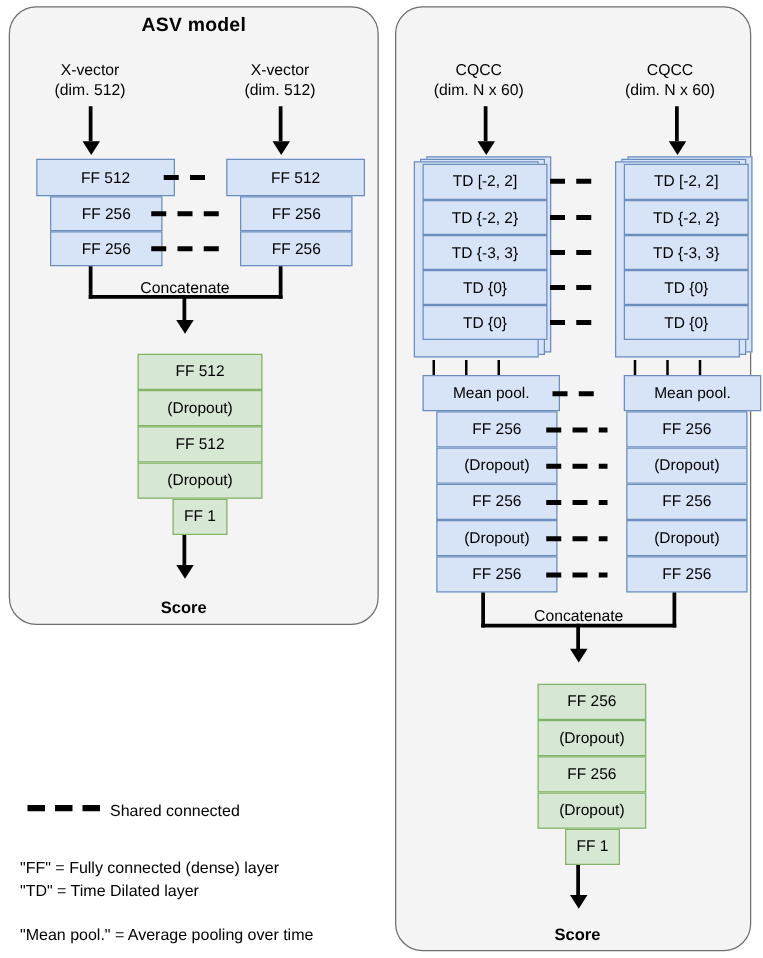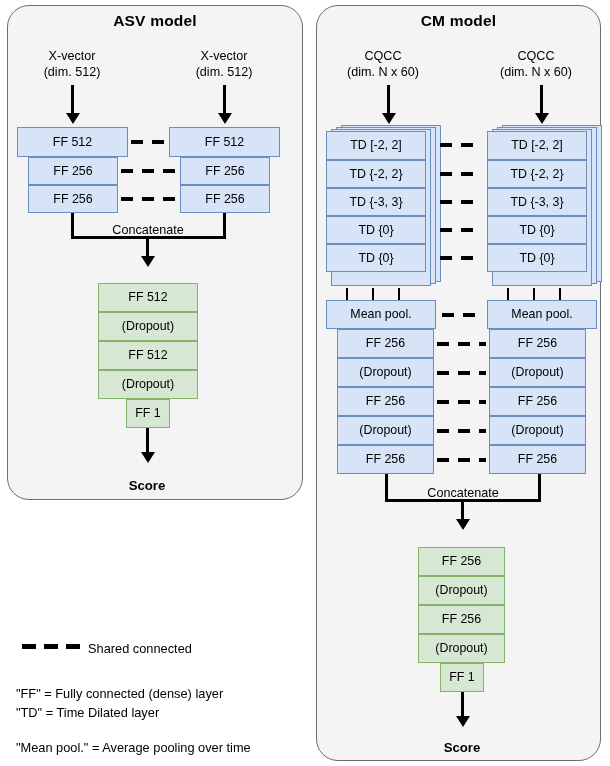--- a/index.html
+++ b/index.html
@@ -102,7 +102,6 @@
   <div class="lbl bold" style="left:97px;top:478px;width:100px;">Score</div>
 
   <div class="frame" style="left:316px;top:5px;width:285px;height:756px;"></div>
-  <div class="frame-title" style="left:316px;top:12px;width:285px;">CM model</div>
 
   <div class="lbl" style="left:325px;top:49px;width:116px;">CQCC</div>
   <div class="lbl" style="left:325px;top:65px;width:116px;">(dim. N x 60)</div>

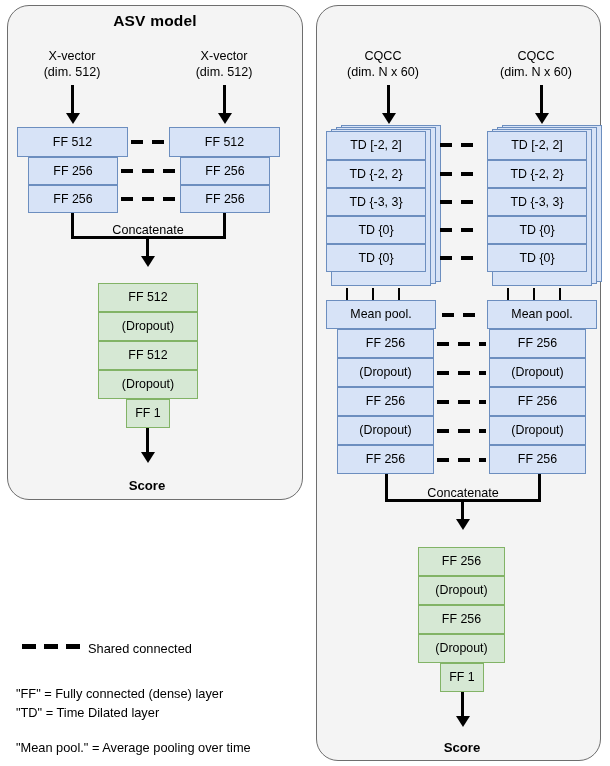--- a/index.html
+++ b/index.html
@@ -16,7 +16,7 @@
   
   .node{position:absolute;box-sizing:border-box;display:flex;
         align-items:center;justify-content:center;
-        font-size:12.4px;line-height:1;white-space:nowrap;}
+        font-size:12.4px;line-height:1;white-space:nowrap;margin-left:12px;}
   .blue{background:#d7e3f7;border:1px solid #6c8ebf;}
   .green{background:#d6e8d4;border:1px solid #82b366;}
 

